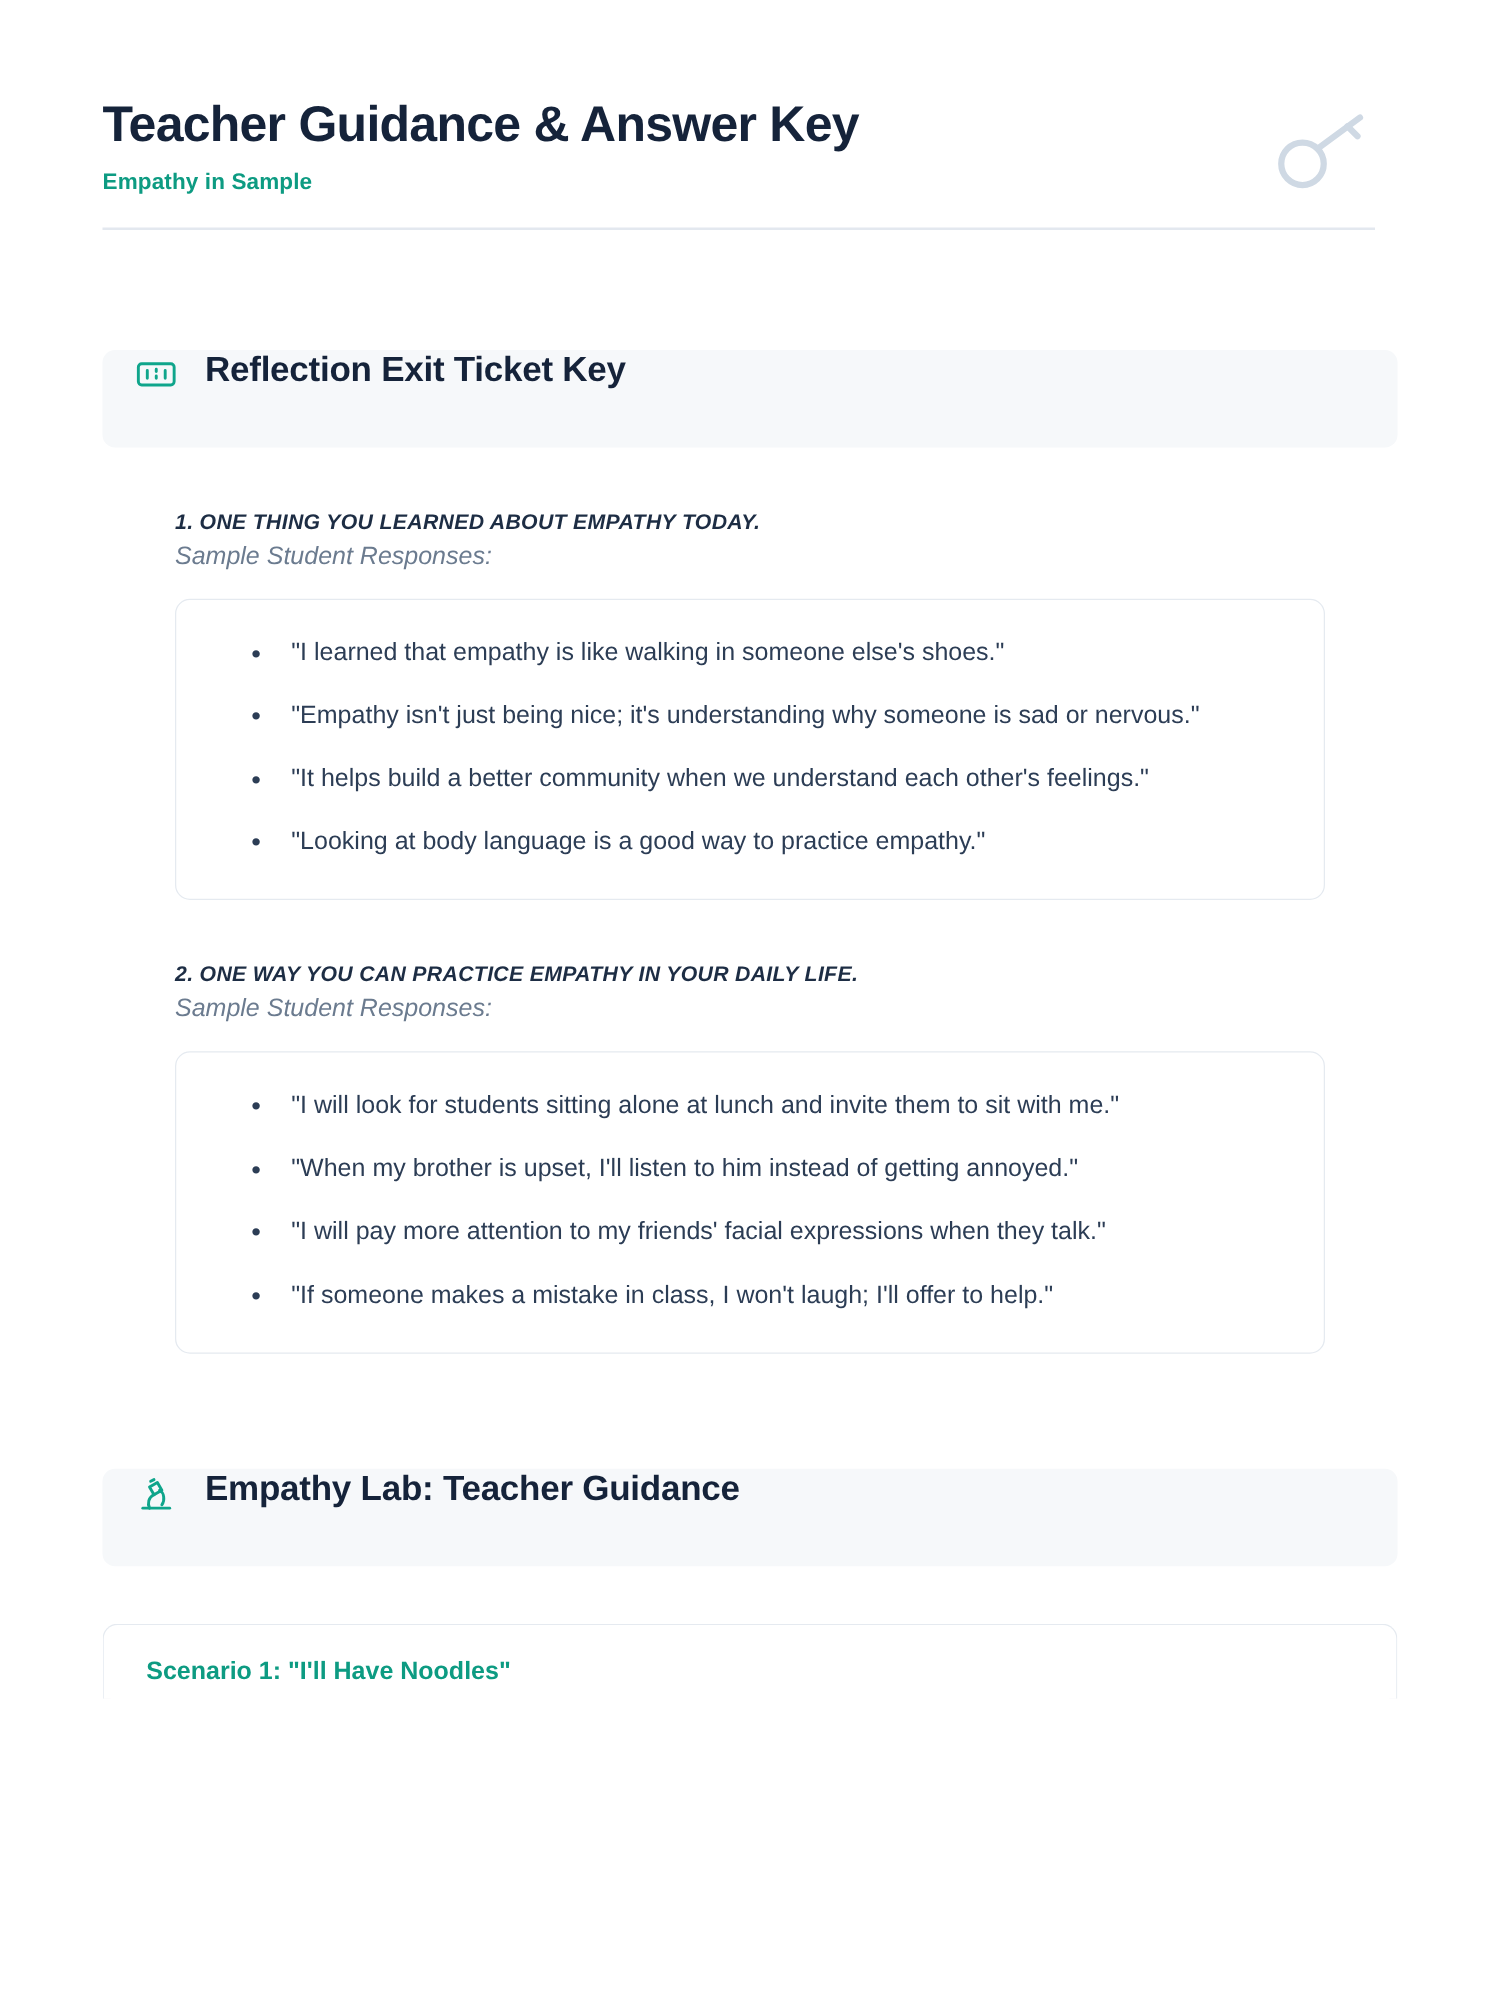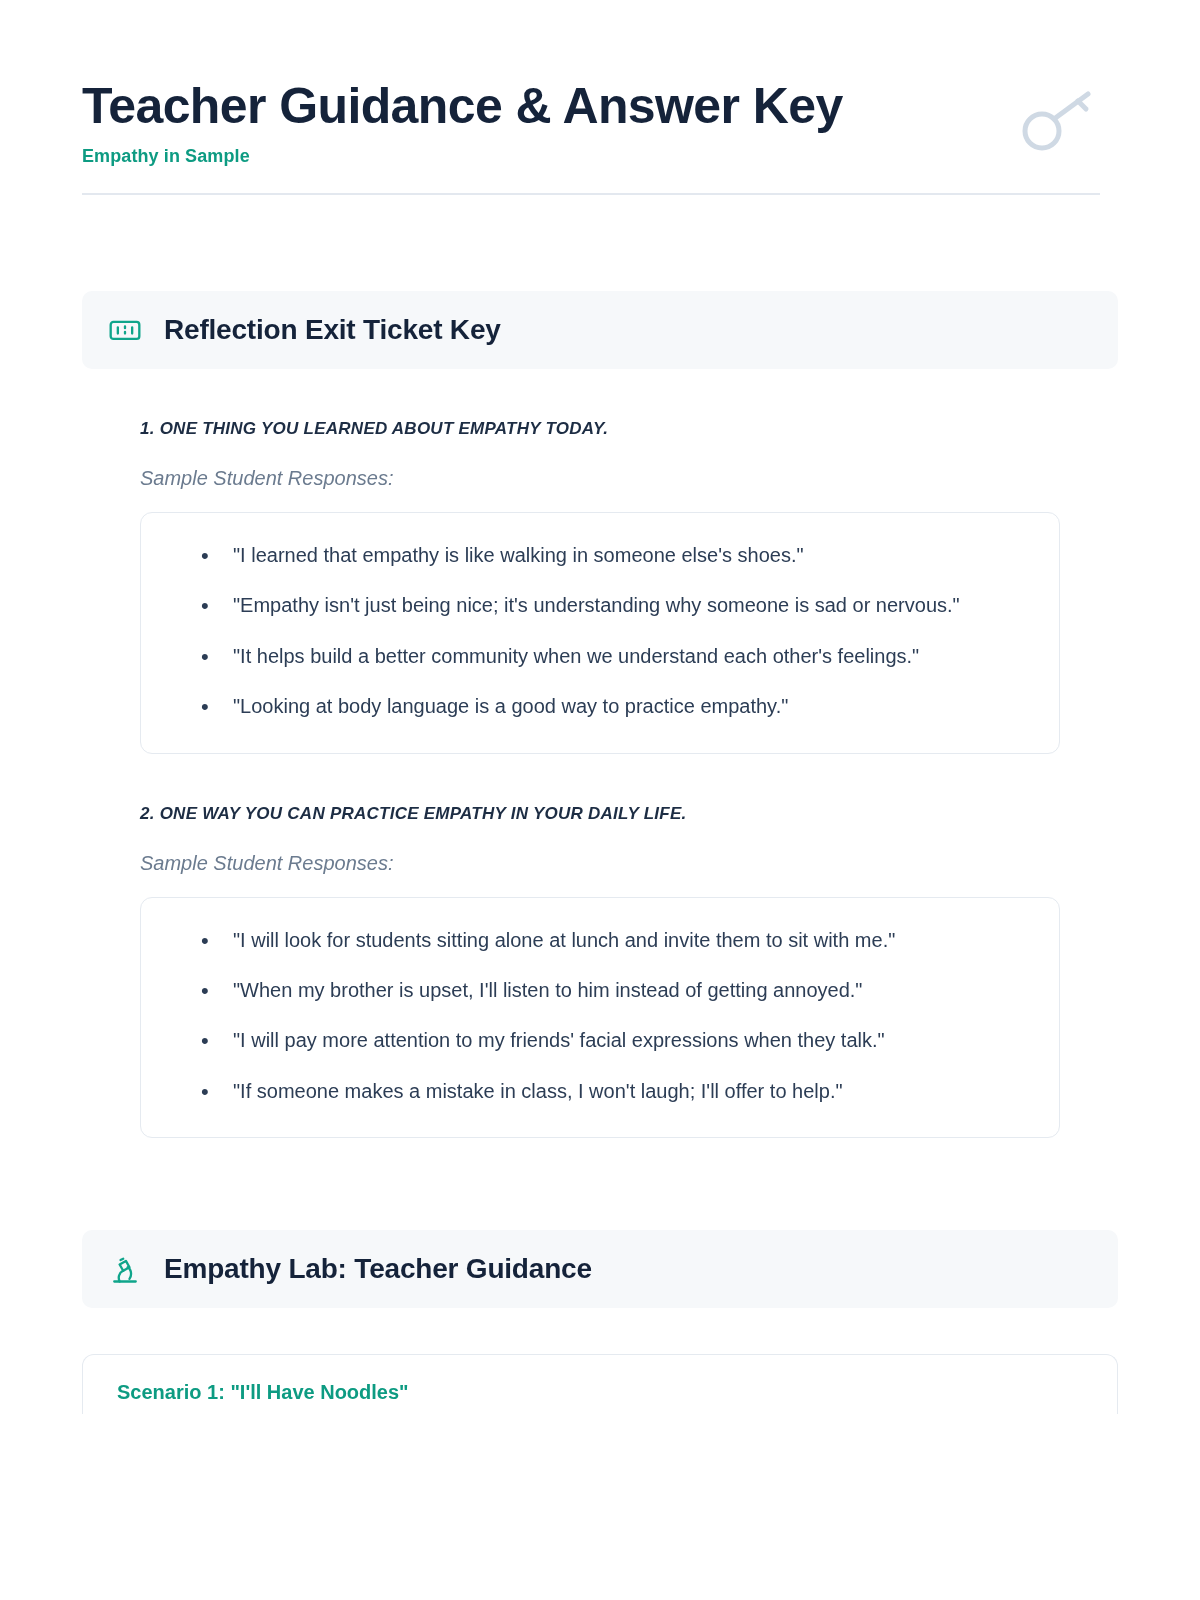--- a/index.html
+++ b/index.html
@@ -26,7 +26,7 @@
     padding-bottom: 28px;
   }
   .doc-title {
-    font-size: 50px;
+    font-size: 40px;
     font-weight: 700;
     letter-spacing: -0.6px;
     color: #15233a;

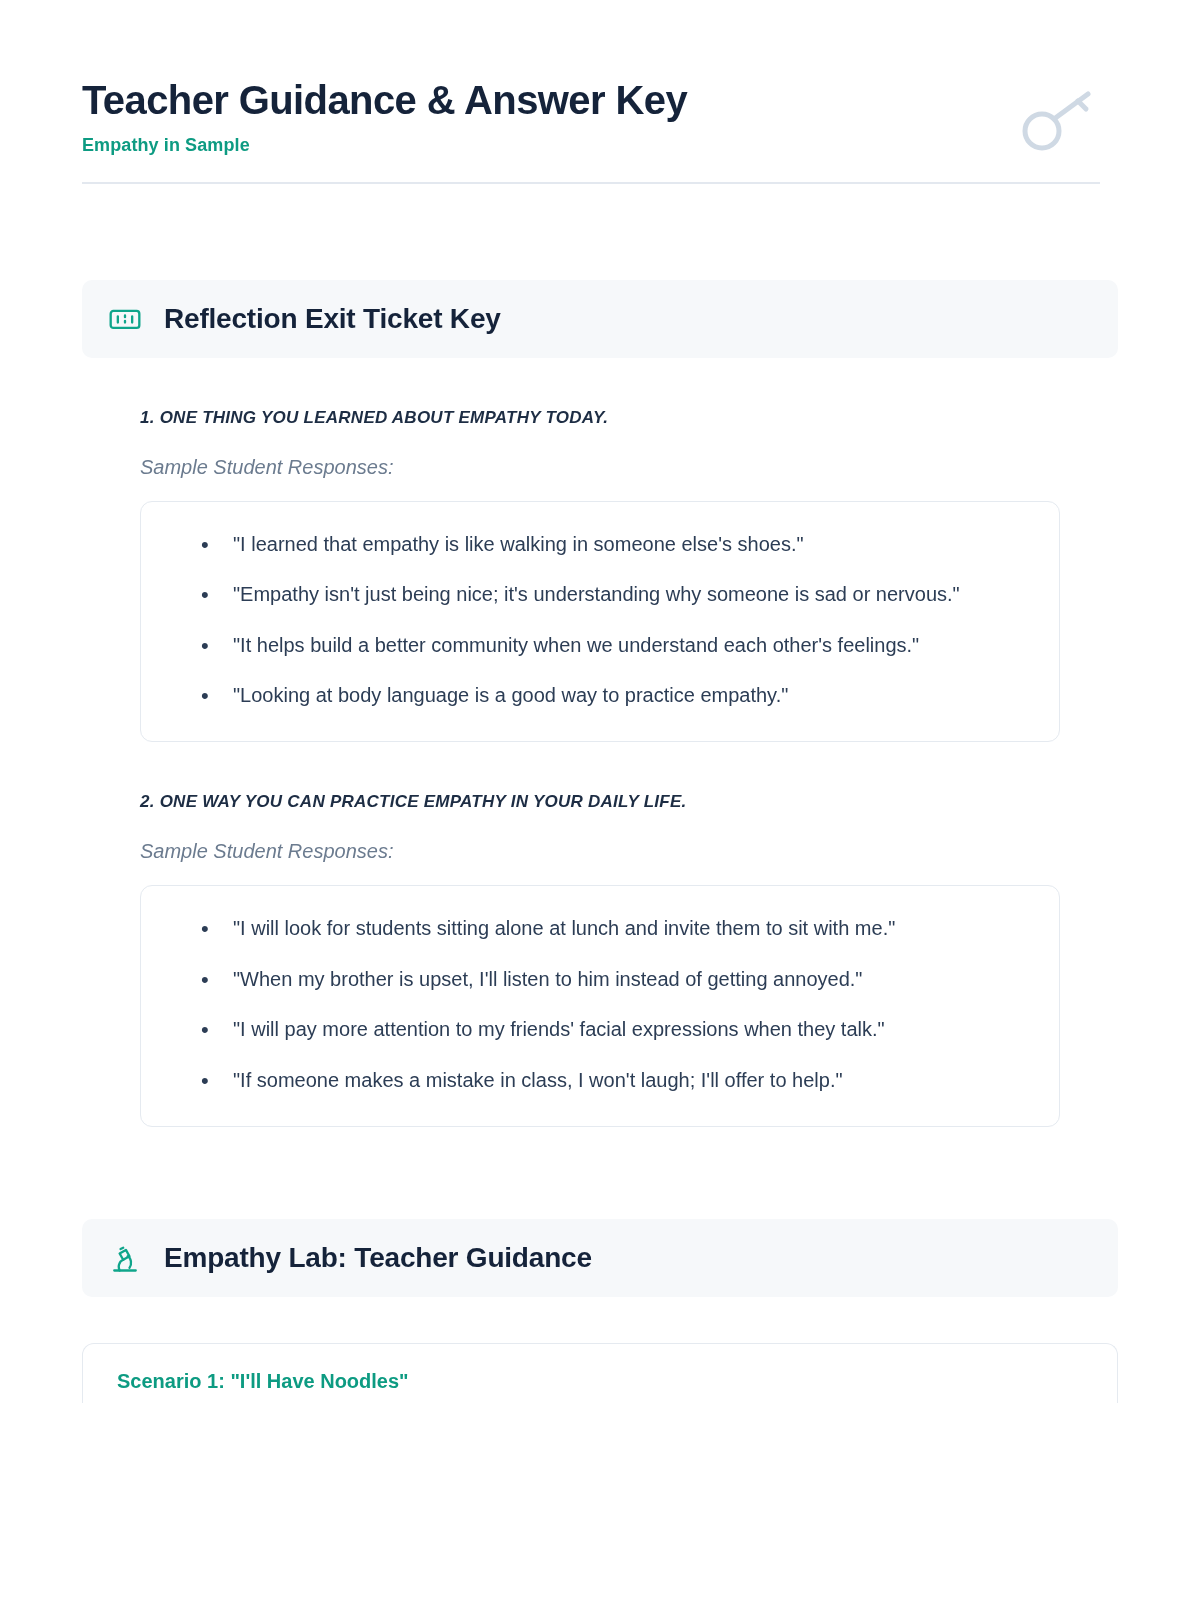--- a/index.html
+++ b/index.html
@@ -62,7 +62,6 @@
     border-radius: 10px;
     height: 78px;
     display: flex;
-    align-items: center;
     padding-left: 24px;
     gap: 20px;
   }

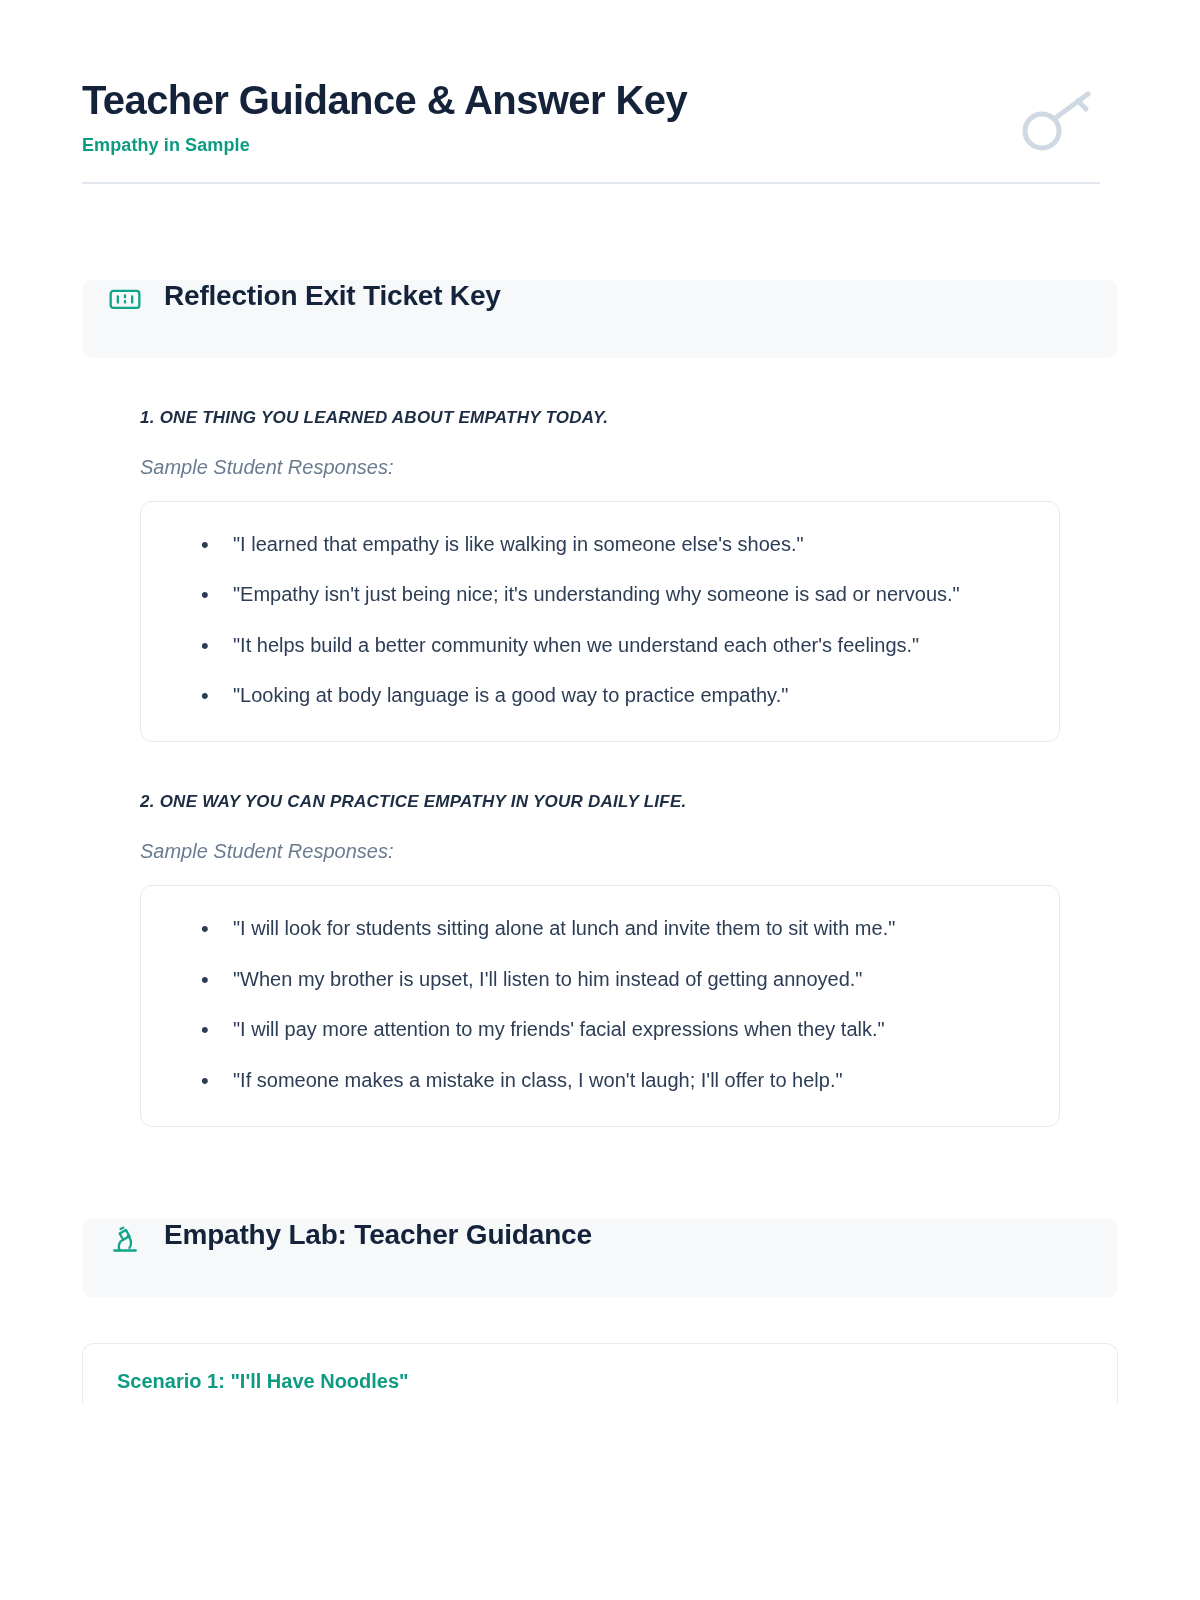--- a/index.html
+++ b/index.html
@@ -93,7 +93,7 @@
     font-style: italic;
   }
   .q-sublabel {
-    margin-top: 28px;
+    margin-top: 6px;
     font-size: 20px;
     font-style: italic;
     color: #6b7b8f;

